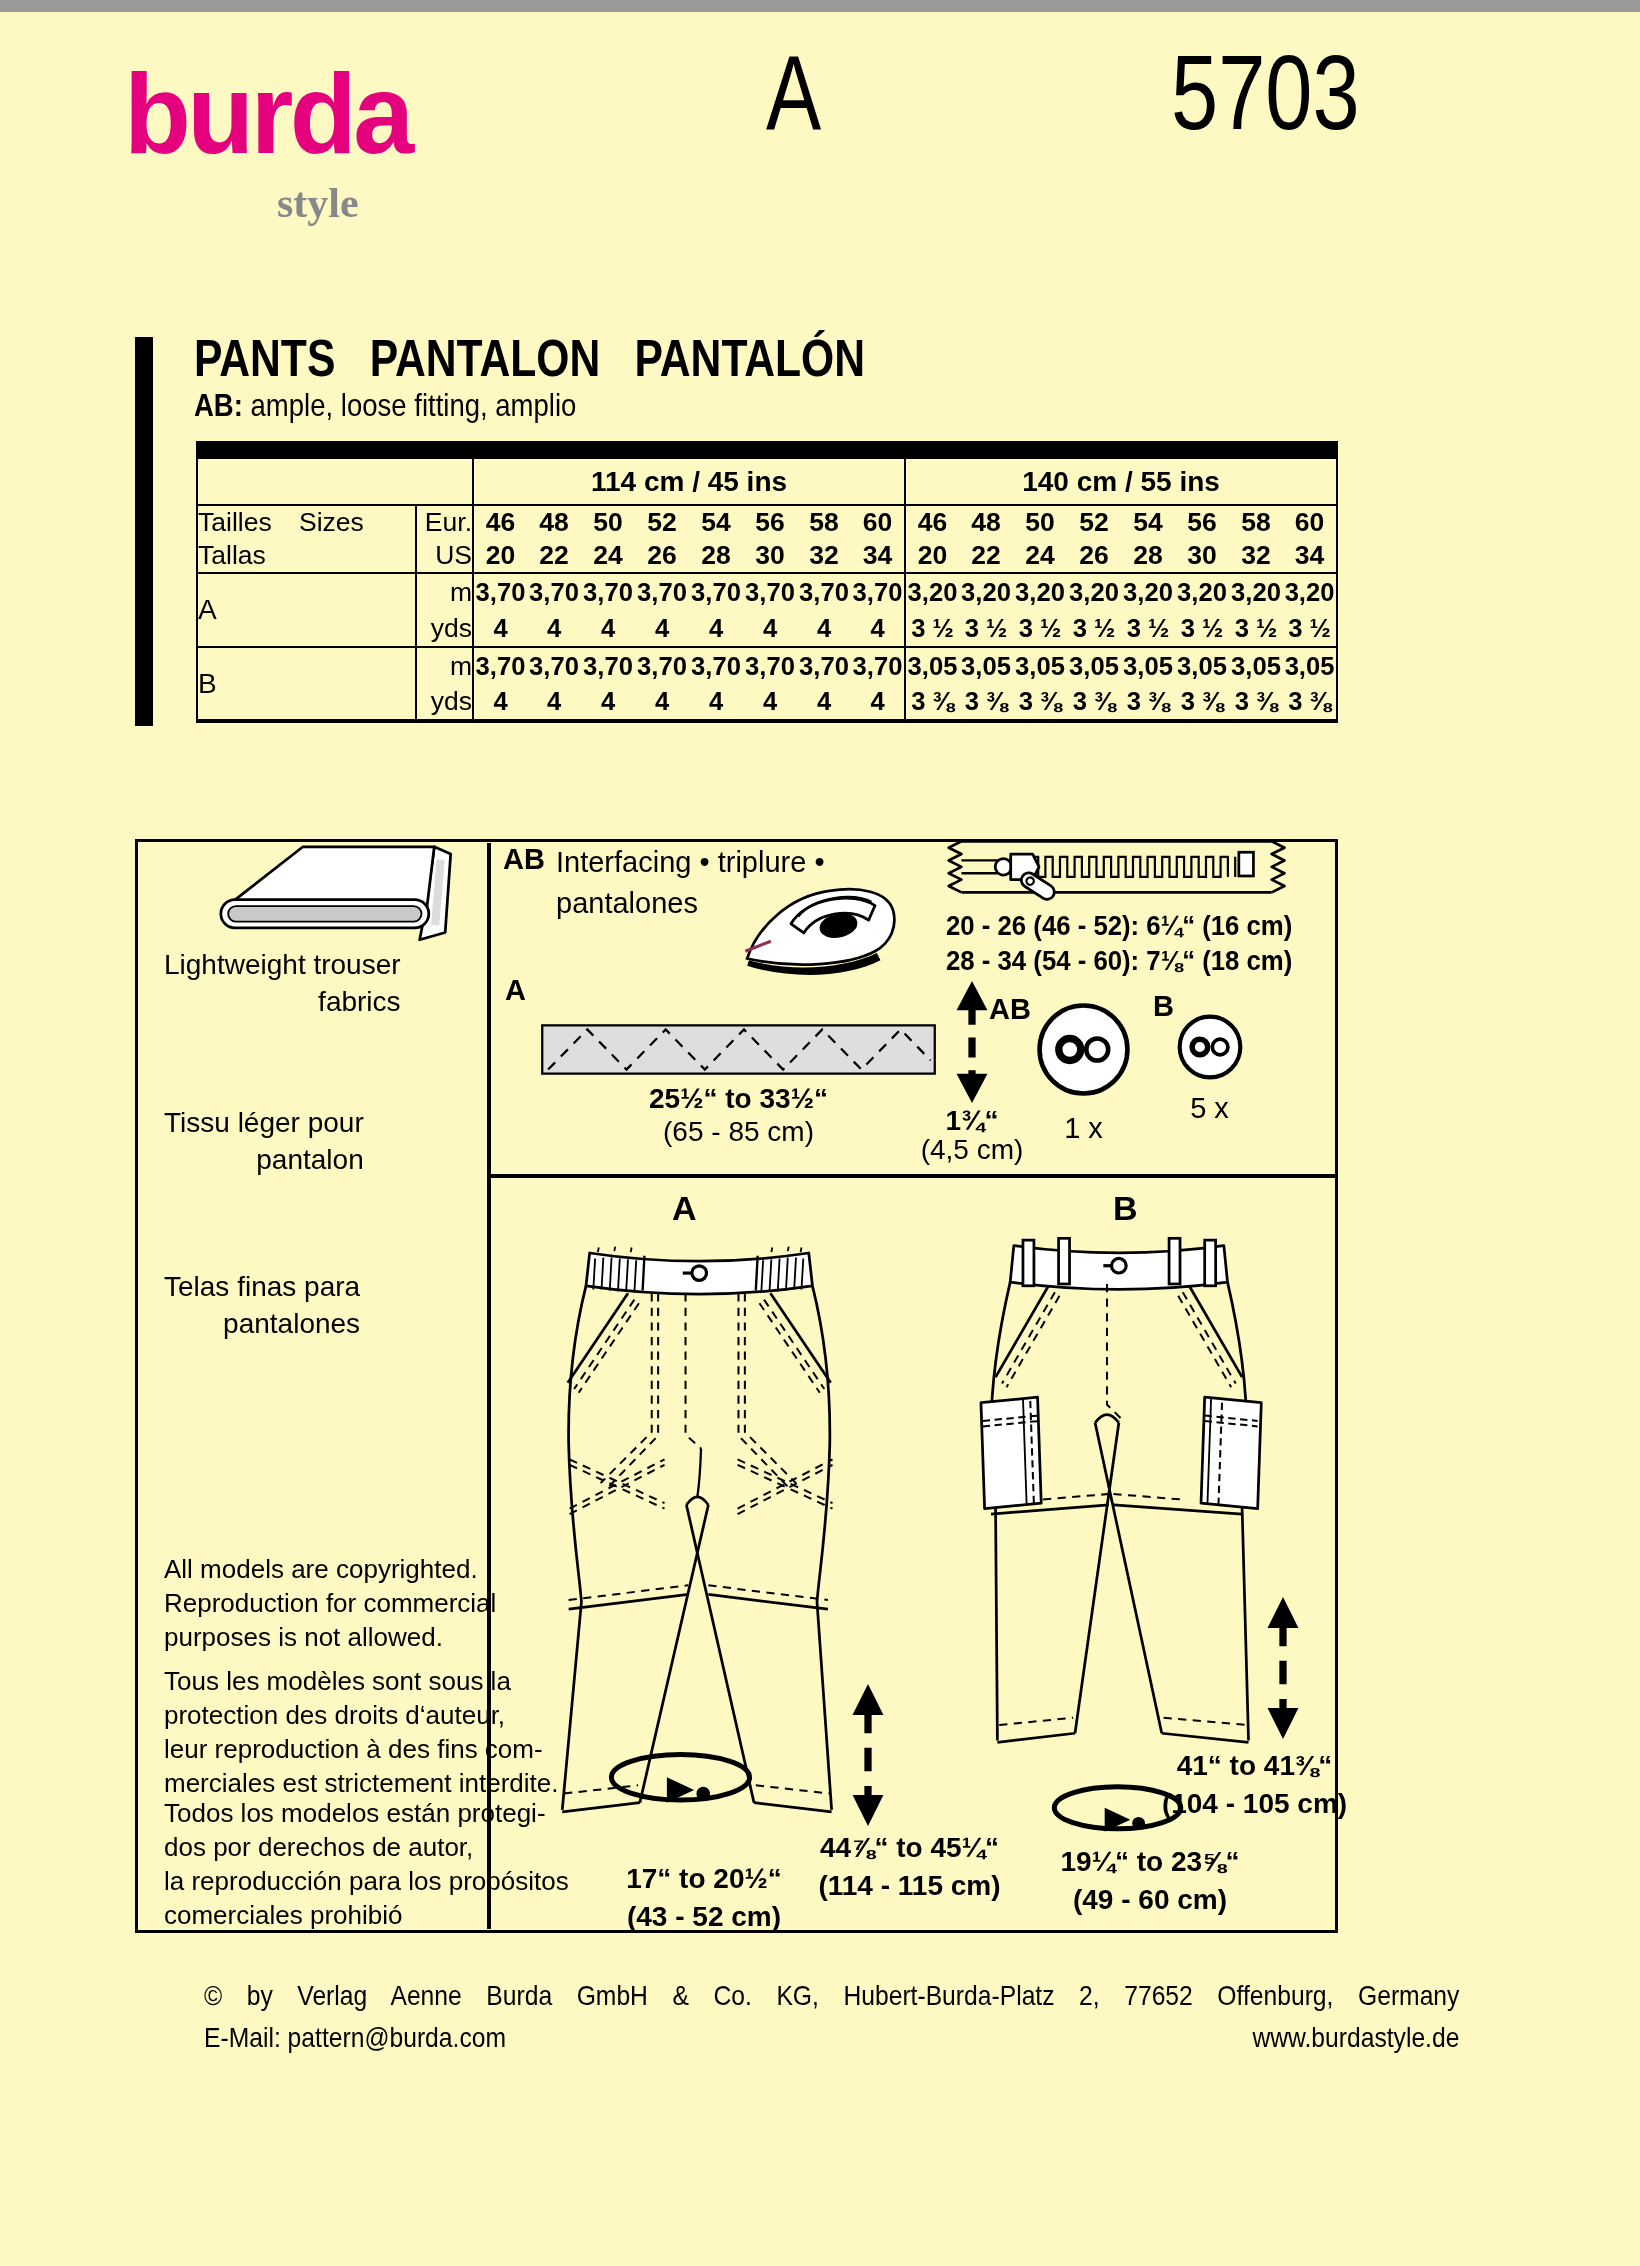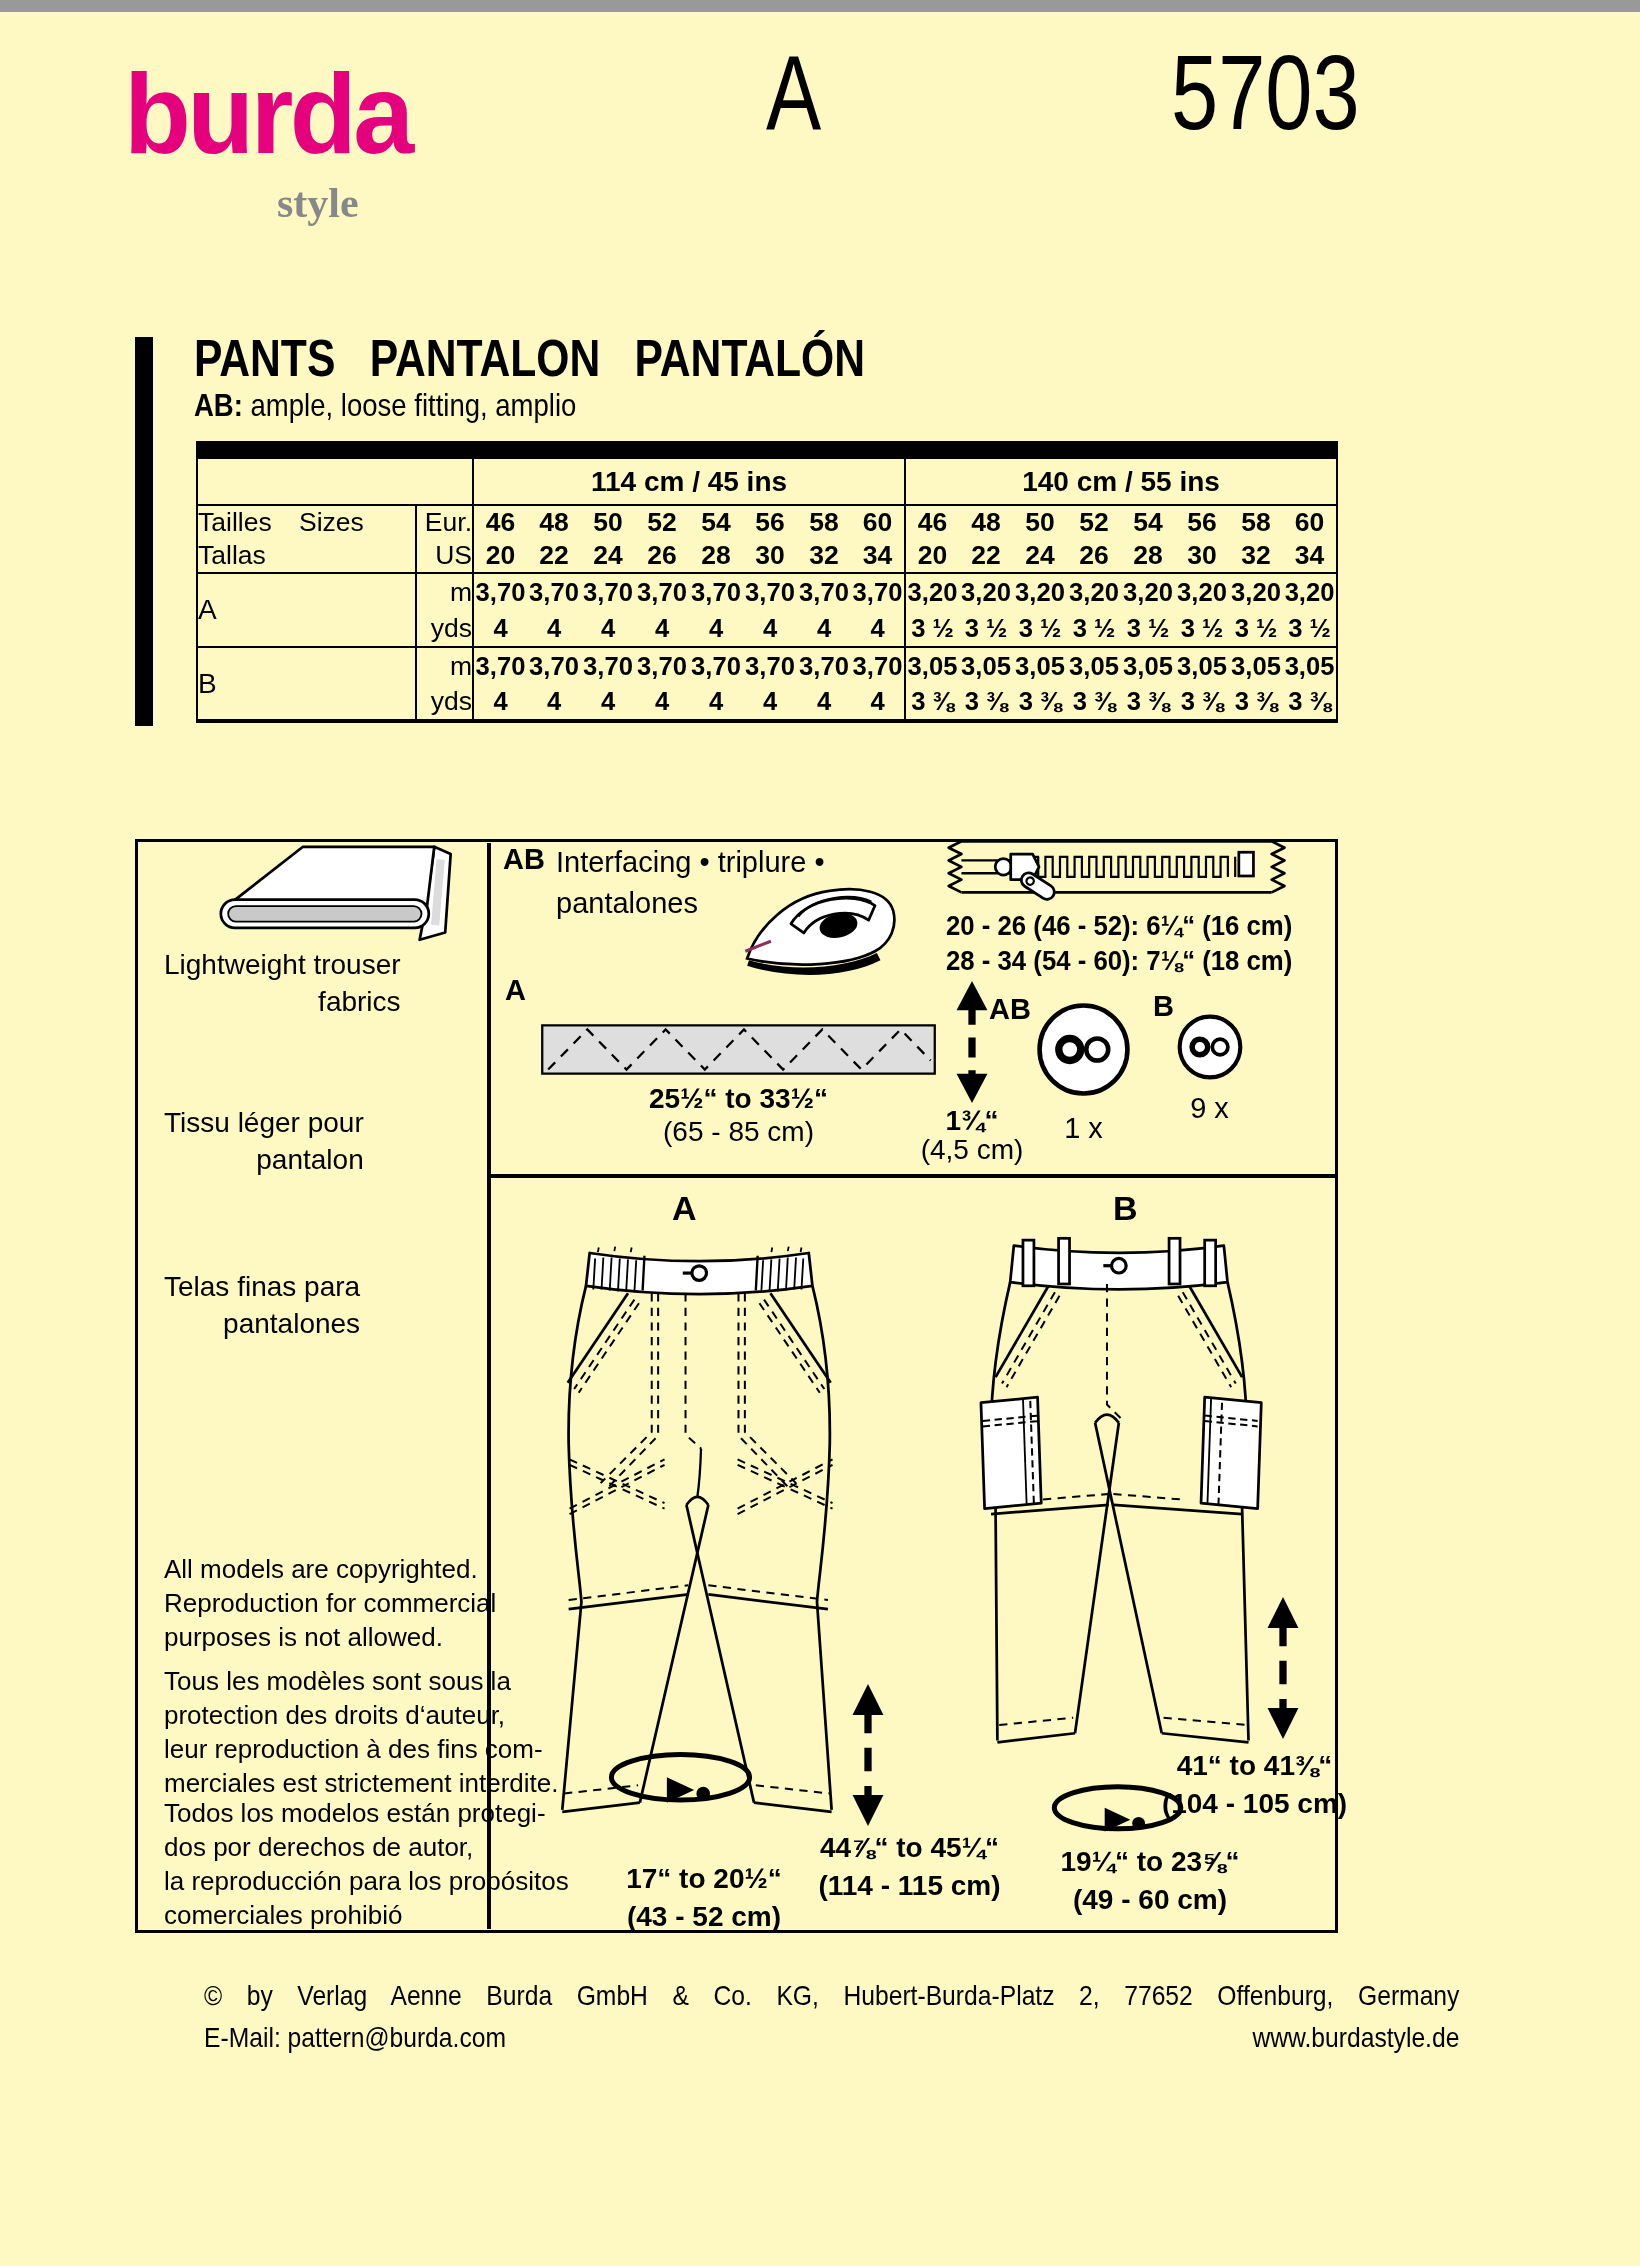--- a/index.html
+++ b/index.html
@@ -319,7 +319,7 @@
     <circle cx="26" cy="37" r="8.5" fill="none" stroke="#000" stroke-width="6"></circle>
     <circle cx="48" cy="37" r="8.5" fill="none" stroke="#000" stroke-width="4"></circle>
   </svg>
-  <div class="abs ctext txt-32" style="left:1173px;top:1078px;width:73px">9 x</div>
+  <div class="abs ctext txt-32" style="left:1173px;top:1078px;width:73px">5 x</div>
 
   <div class="abs" style="left:672px;top:1177px;font-size:34px;font-weight:bold">A</div>
   <div class="abs" style="left:1113px;top:1177px;font-size:34px;font-weight:bold">B</div>

